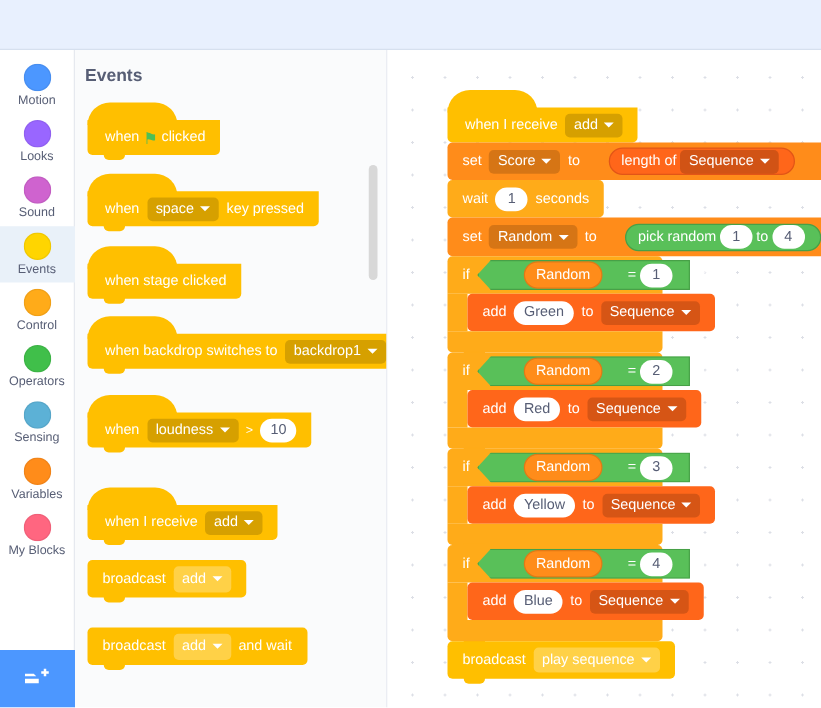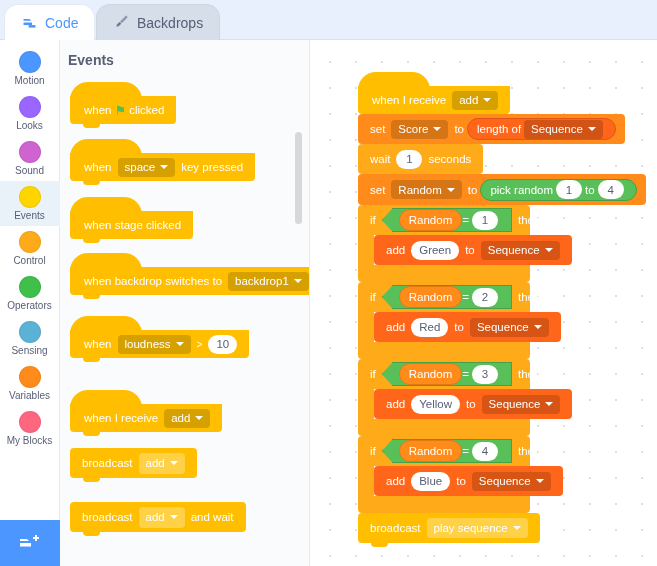--- a/index.html
+++ b/index.html
@@ -168,14 +168,6 @@
 <div id="app">
 
   <div class="tabbar">
-    <div class="tab active" style="left:4px">
-      <svg class="tab-icon" viewBox="0 0 20 20">
-        <path fill="#4c97ff" d="M3 6h7l2 2H3z"></path>
-          <path fill="#4c97ff" d="M3 10h10v3H3z"></path>
-        <path fill="#4c97ff" d="M9 13h8v3H9z"></path>
-      </svg>
-      <span>Code</span>
-    </div>
     <div class="tab" style="left:96px">
       <svg class="tab-icon" viewBox="0 0 20 20">
         <path fill="#8d9bb0" d="M16.5 2.6c.6.6.6 1.5 0 2.1l-6.2 6.2-2.1-2.1 6.2-6.2c.6-.6 1.5-.6 2.1 0z"></path>

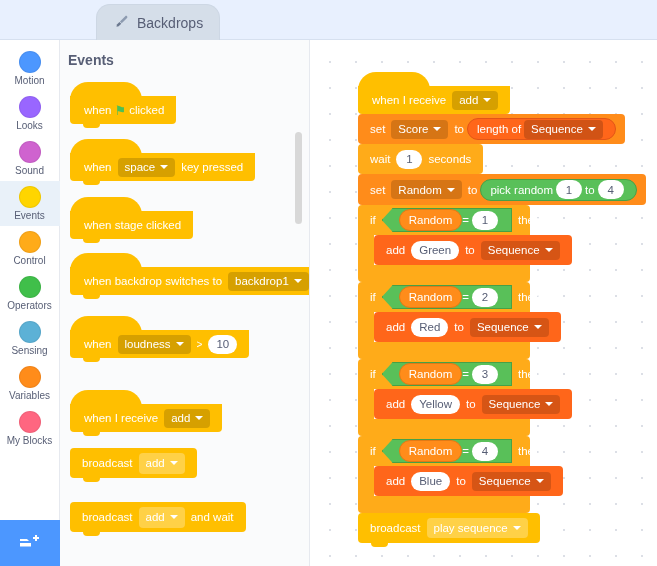--- a/index.html
+++ b/index.html
@@ -168,13 +168,6 @@
 <div id="app">
 
   <div class="tabbar">
-    <div class="tab" style="left:96px">
-      <svg class="tab-icon" viewBox="0 0 20 20">
-        <path fill="#8d9bb0" d="M16.5 2.6c.6.6.6 1.5 0 2.1l-6.2 6.2-2.1-2.1 6.2-6.2c.6-.6 1.5-.6 2.1 0z"></path>
-        <path fill="#6b788f" d="M7.6 9.3l2.1 2.1-3 3-2.6.5.5-2.6z"></path>
-      </svg>
-      <span>Backdrops</span>
-    </div>
   </div>
 
   <div class="catbar">

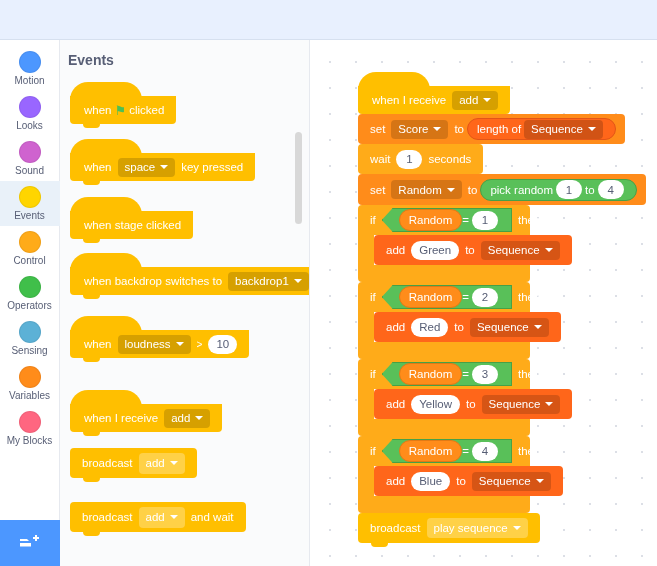--- a/index.html
+++ b/index.html
@@ -125,7 +125,7 @@
   
   .rep {
     display: inline-flex; align-items: center; height: 22px;
-    padding: 0 9px; margin: 0 0; border-radius: 12px;
+    padding: 0 9px; margin: 0 20px; border-radius: 12px;
     font-size: 11.5px; color: #fff;
   }
   .rep-vars  { background: #ff8c1a; border: 1px solid #e07a16; }

